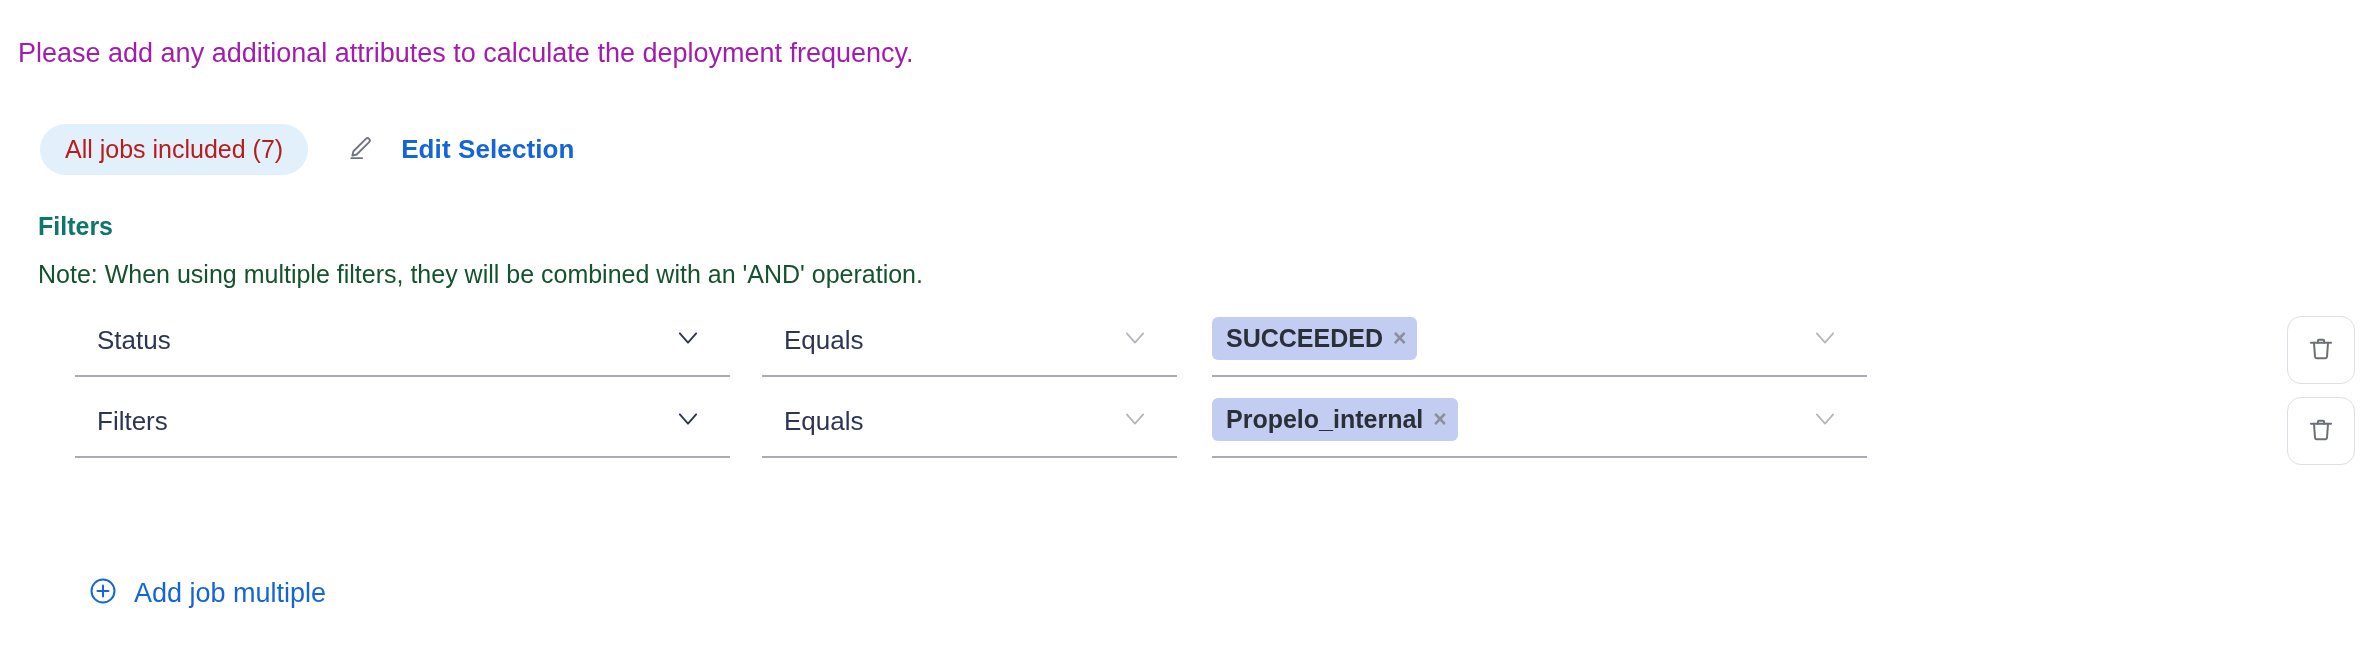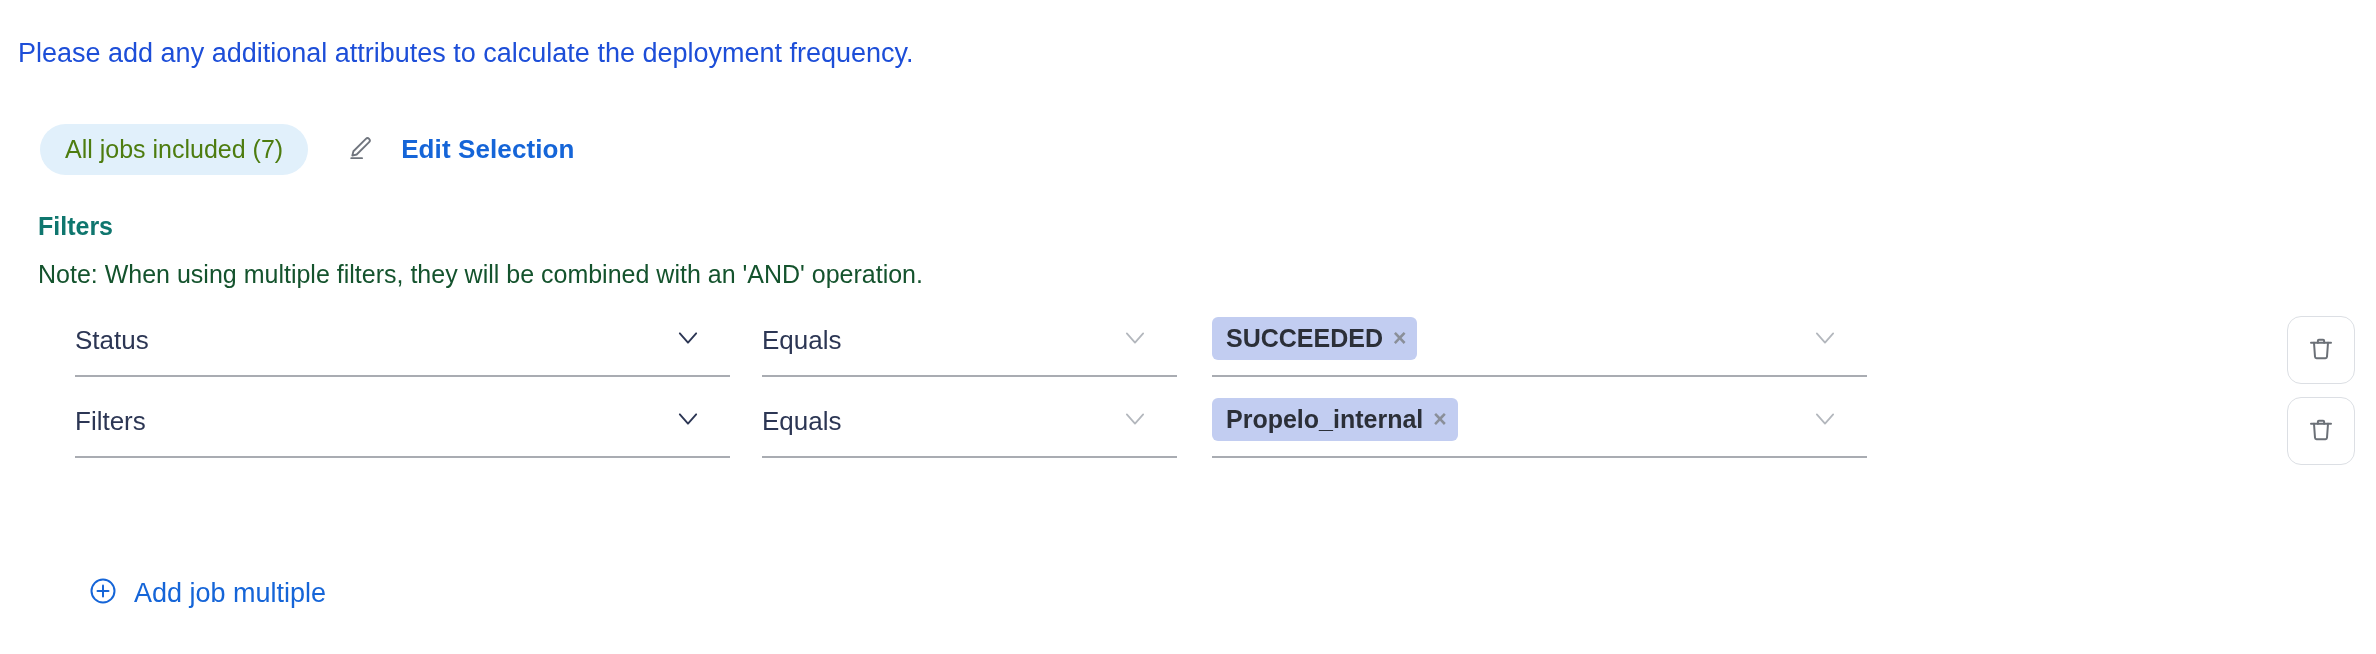--- a/index.html
+++ b/index.html
@@ -24,7 +24,7 @@
     top: 36px;
     font-size: 27px;
     line-height: 34px;
-    color: #1d4ed8;
+    color: #a21caf;
     white-space: nowrap;
   }
 

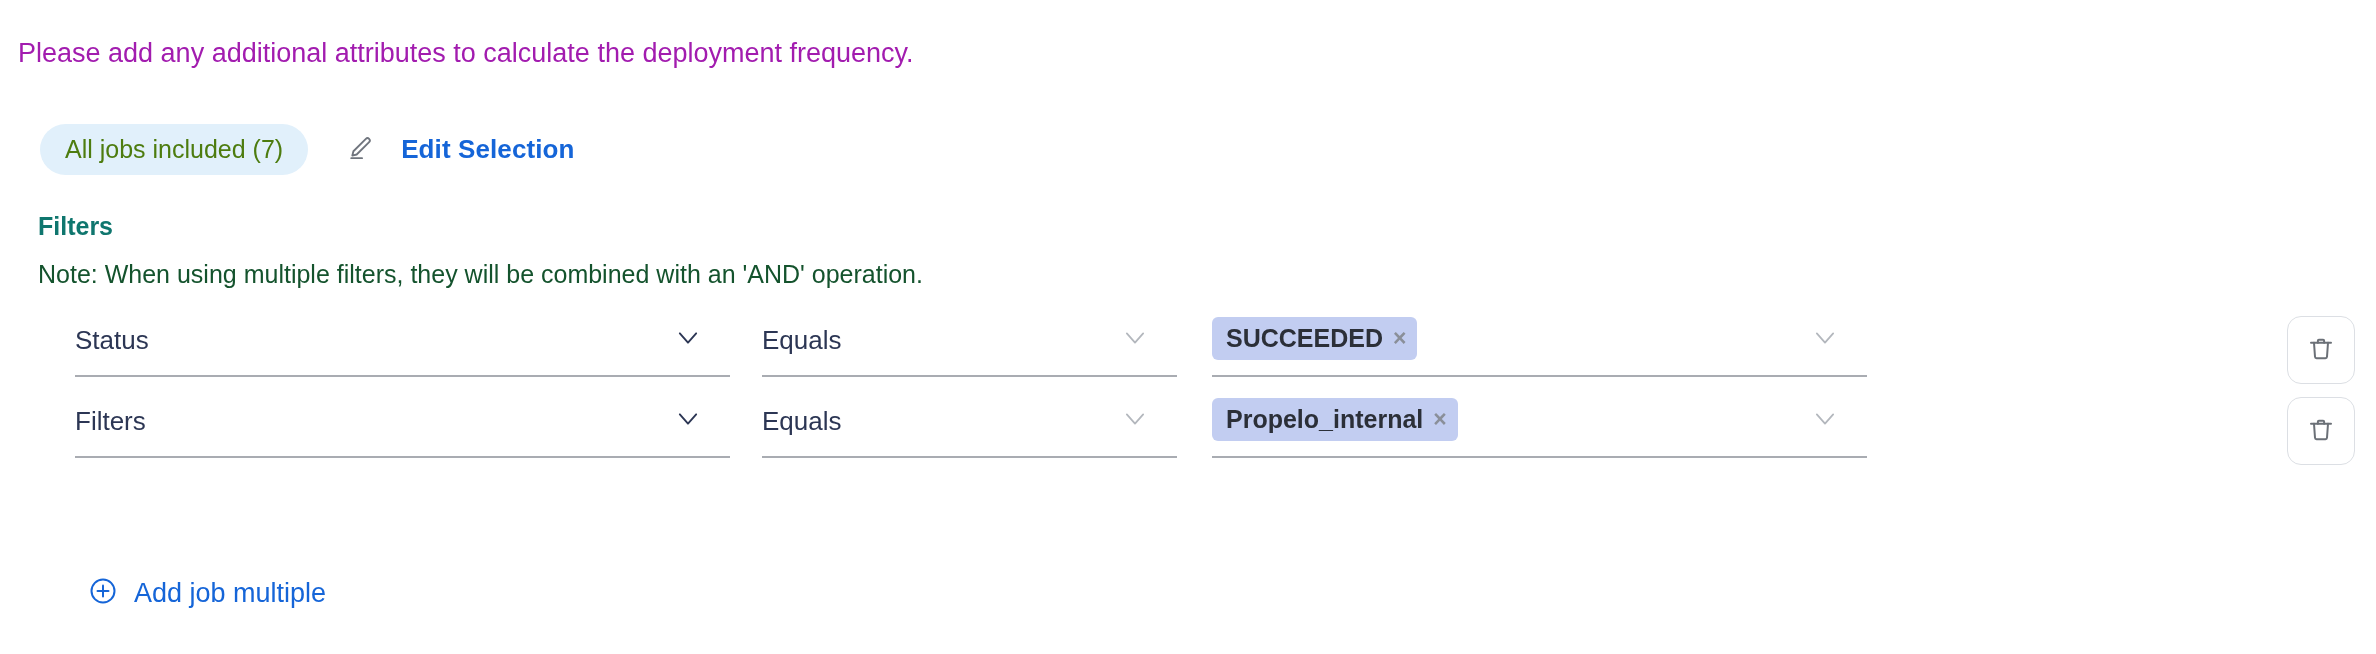--- a/index.html
+++ b/index.html
@@ -42,7 +42,7 @@
     padding: 0 25px;
     border-radius: 26px;
     background: #e1f0fb;
-    color: #4d7c0f;
+    color: #b91c1c;
     font-size: 25px;
     display: flex;
     align-items: center;

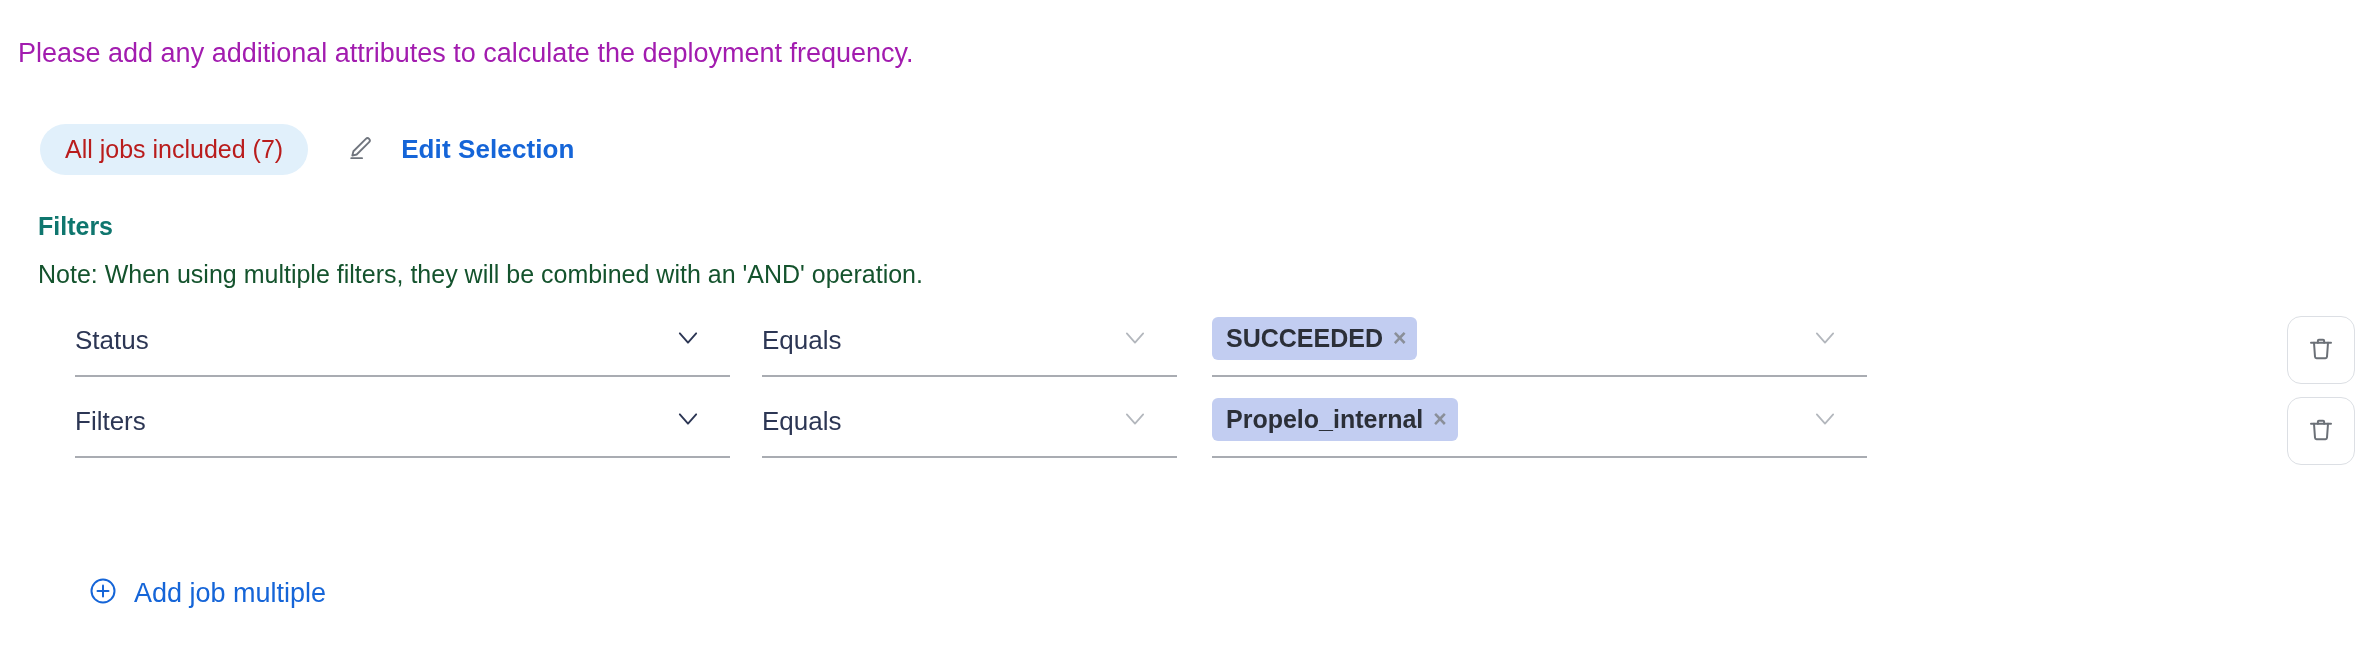--- a/index.html
+++ b/index.html
@@ -108,6 +108,7 @@
     font-size: 26px;
     color: #2c3654;
     white-space: nowrap;
+    margin-left: 22px;
   }
 
   .chev {

